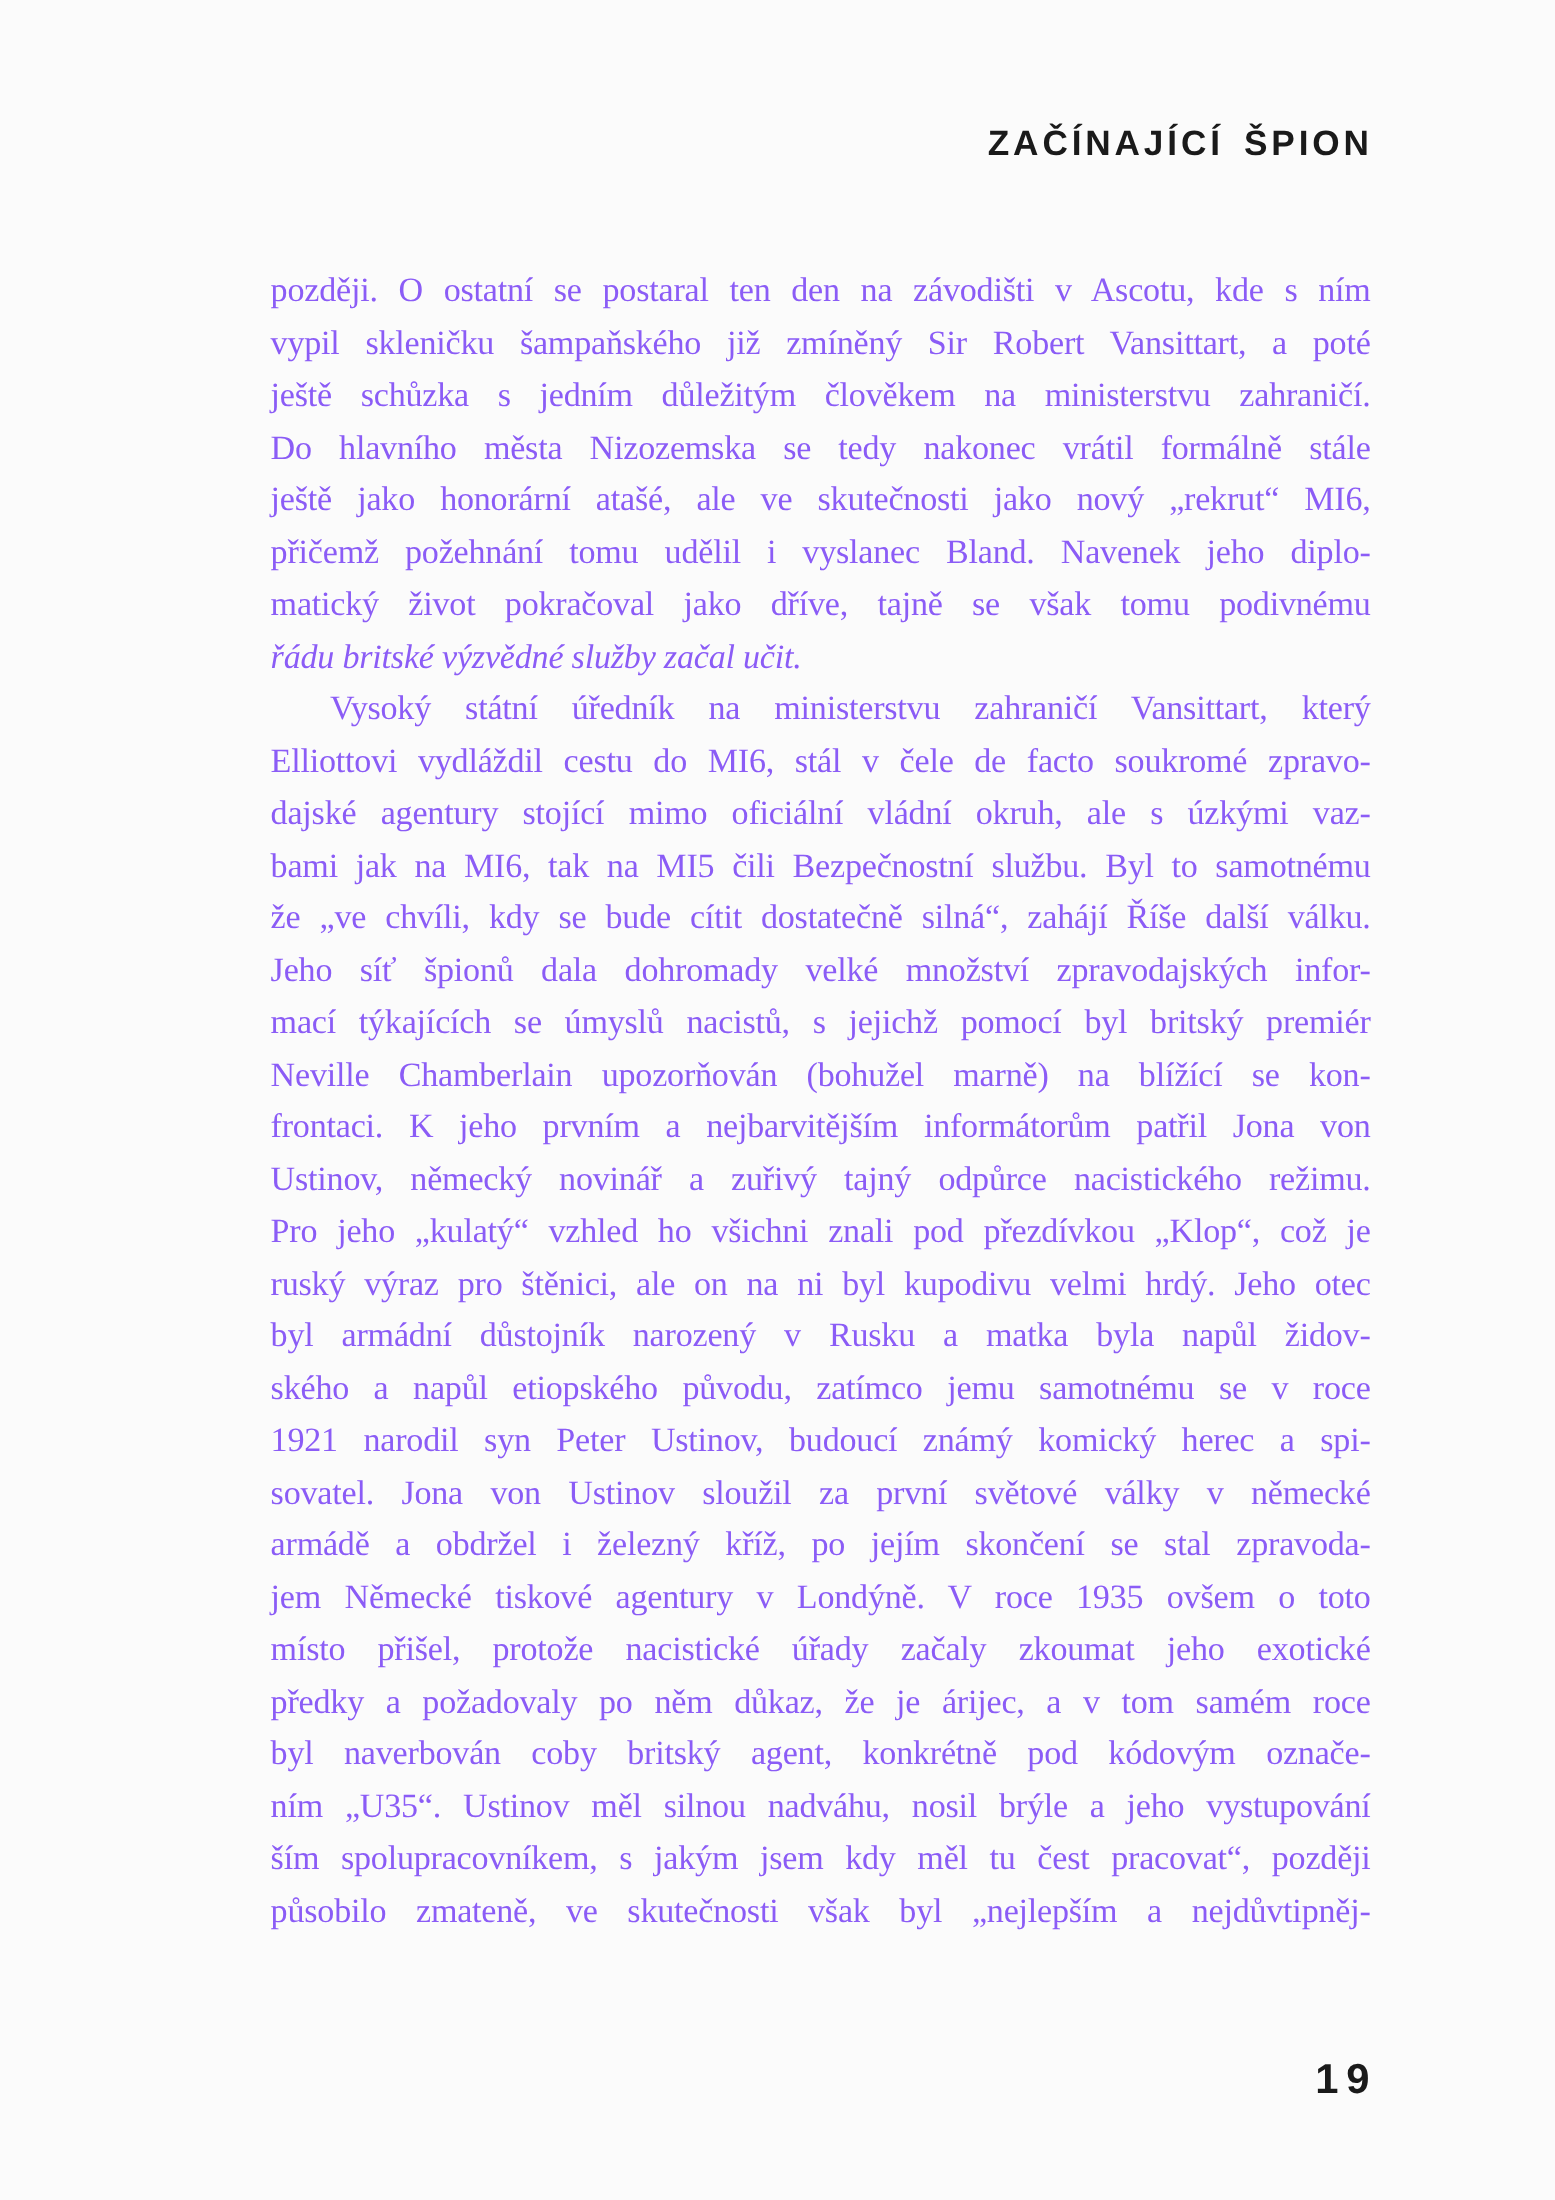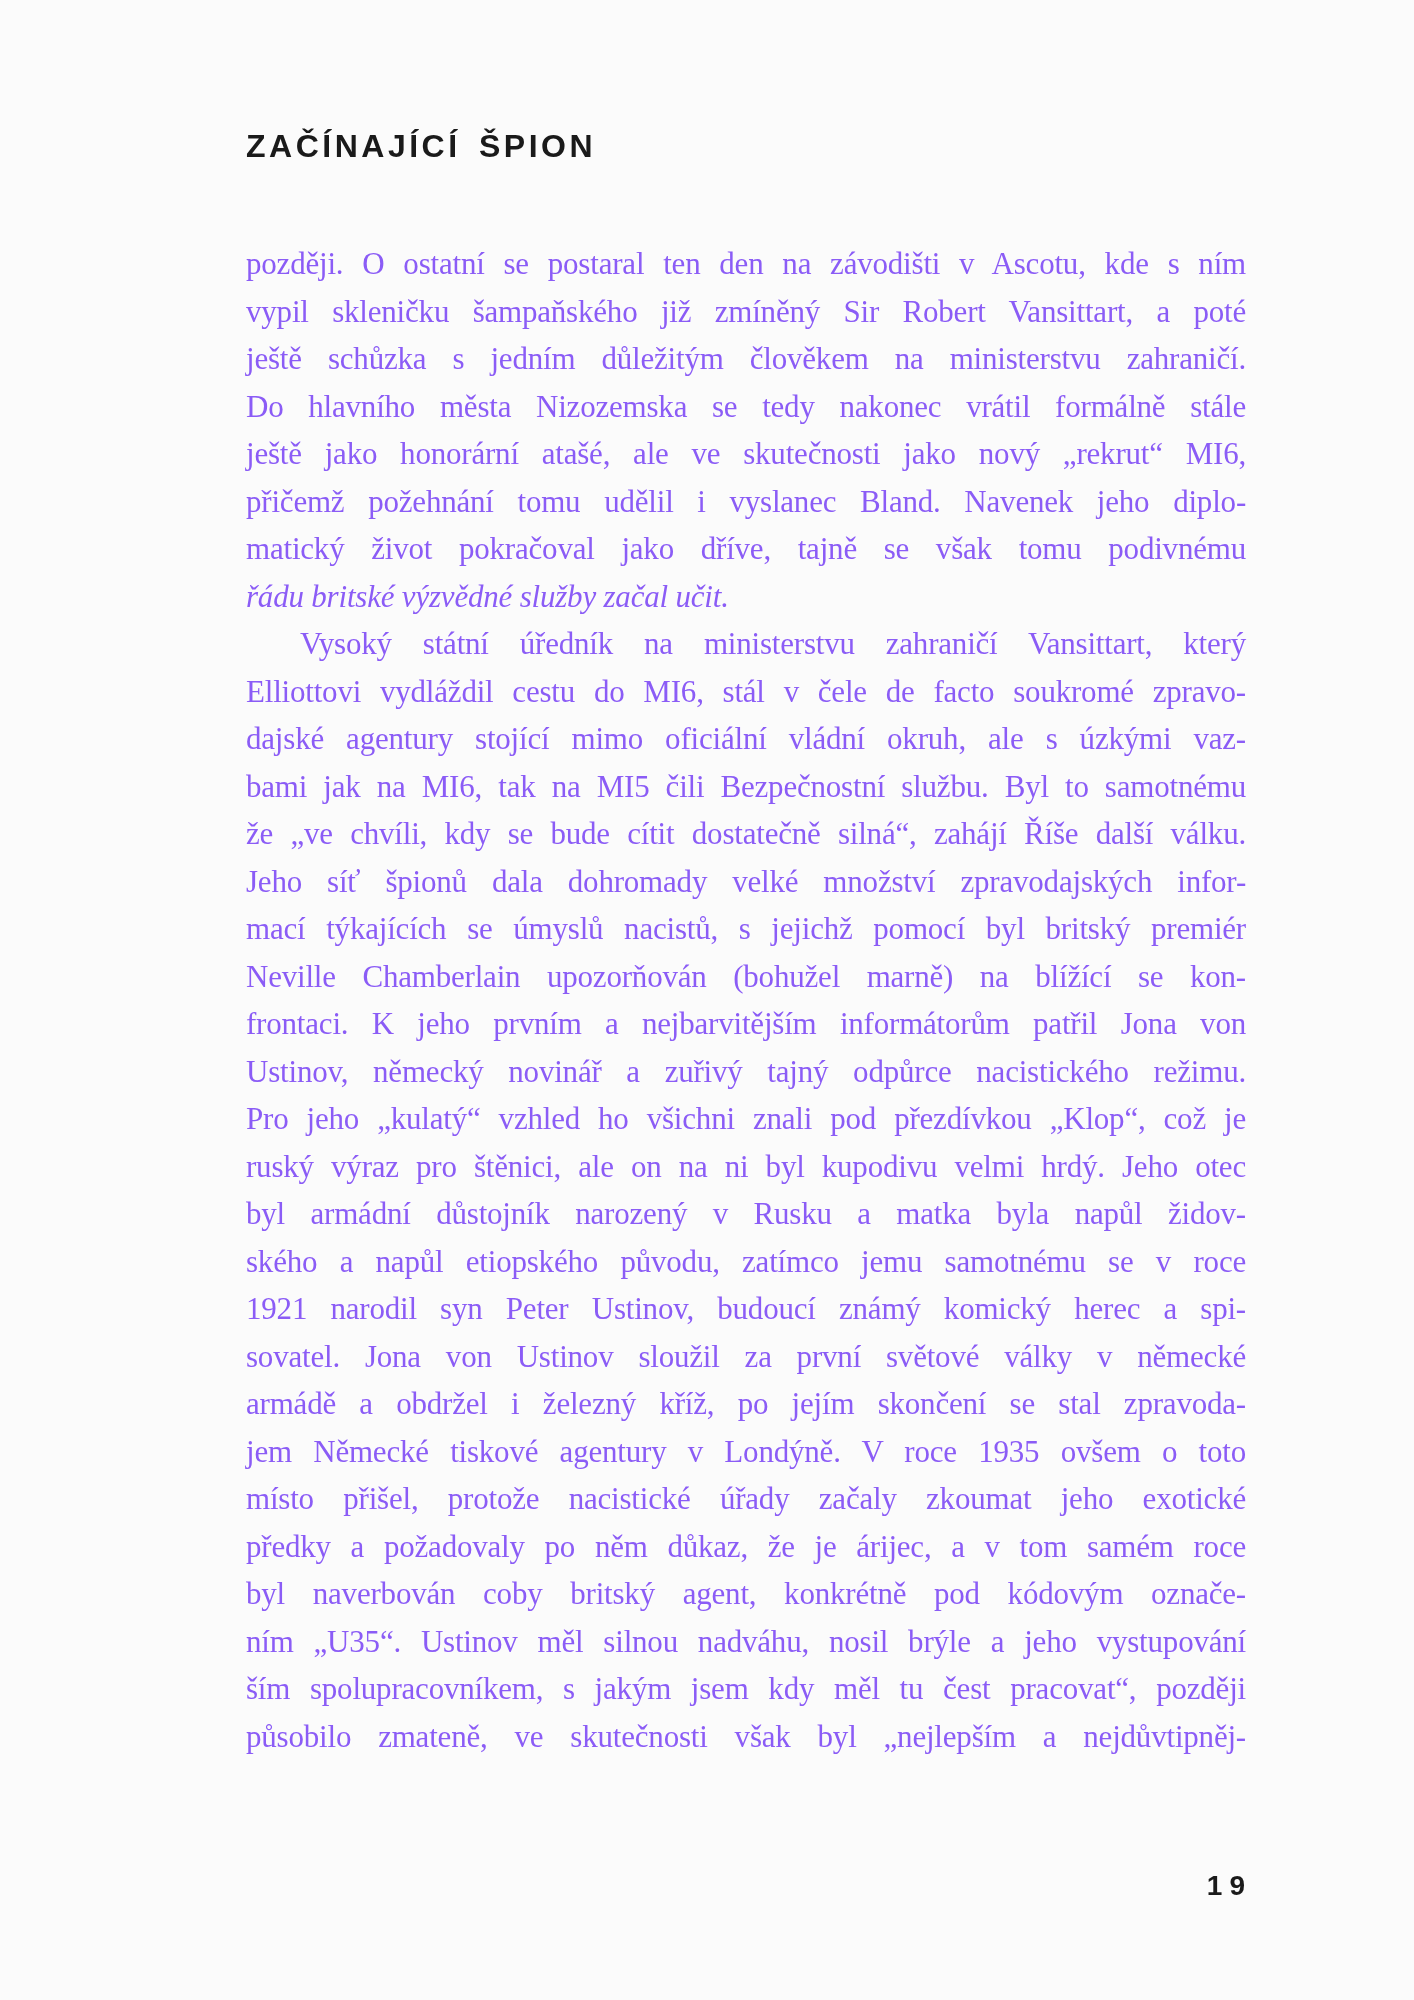--- a/index.html
+++ b/index.html
@@ -19,10 +19,10 @@
   }
   #running-head {
     position: absolute;
-    top: 128px;
+    top: 112px;
     left: 246px;
     width: 1002px;
-    text-align: left;
+    text-align: right;
     font-family: "Liberation Sans", sans-serif;
     font-weight: bold;
     font-size: 32px;

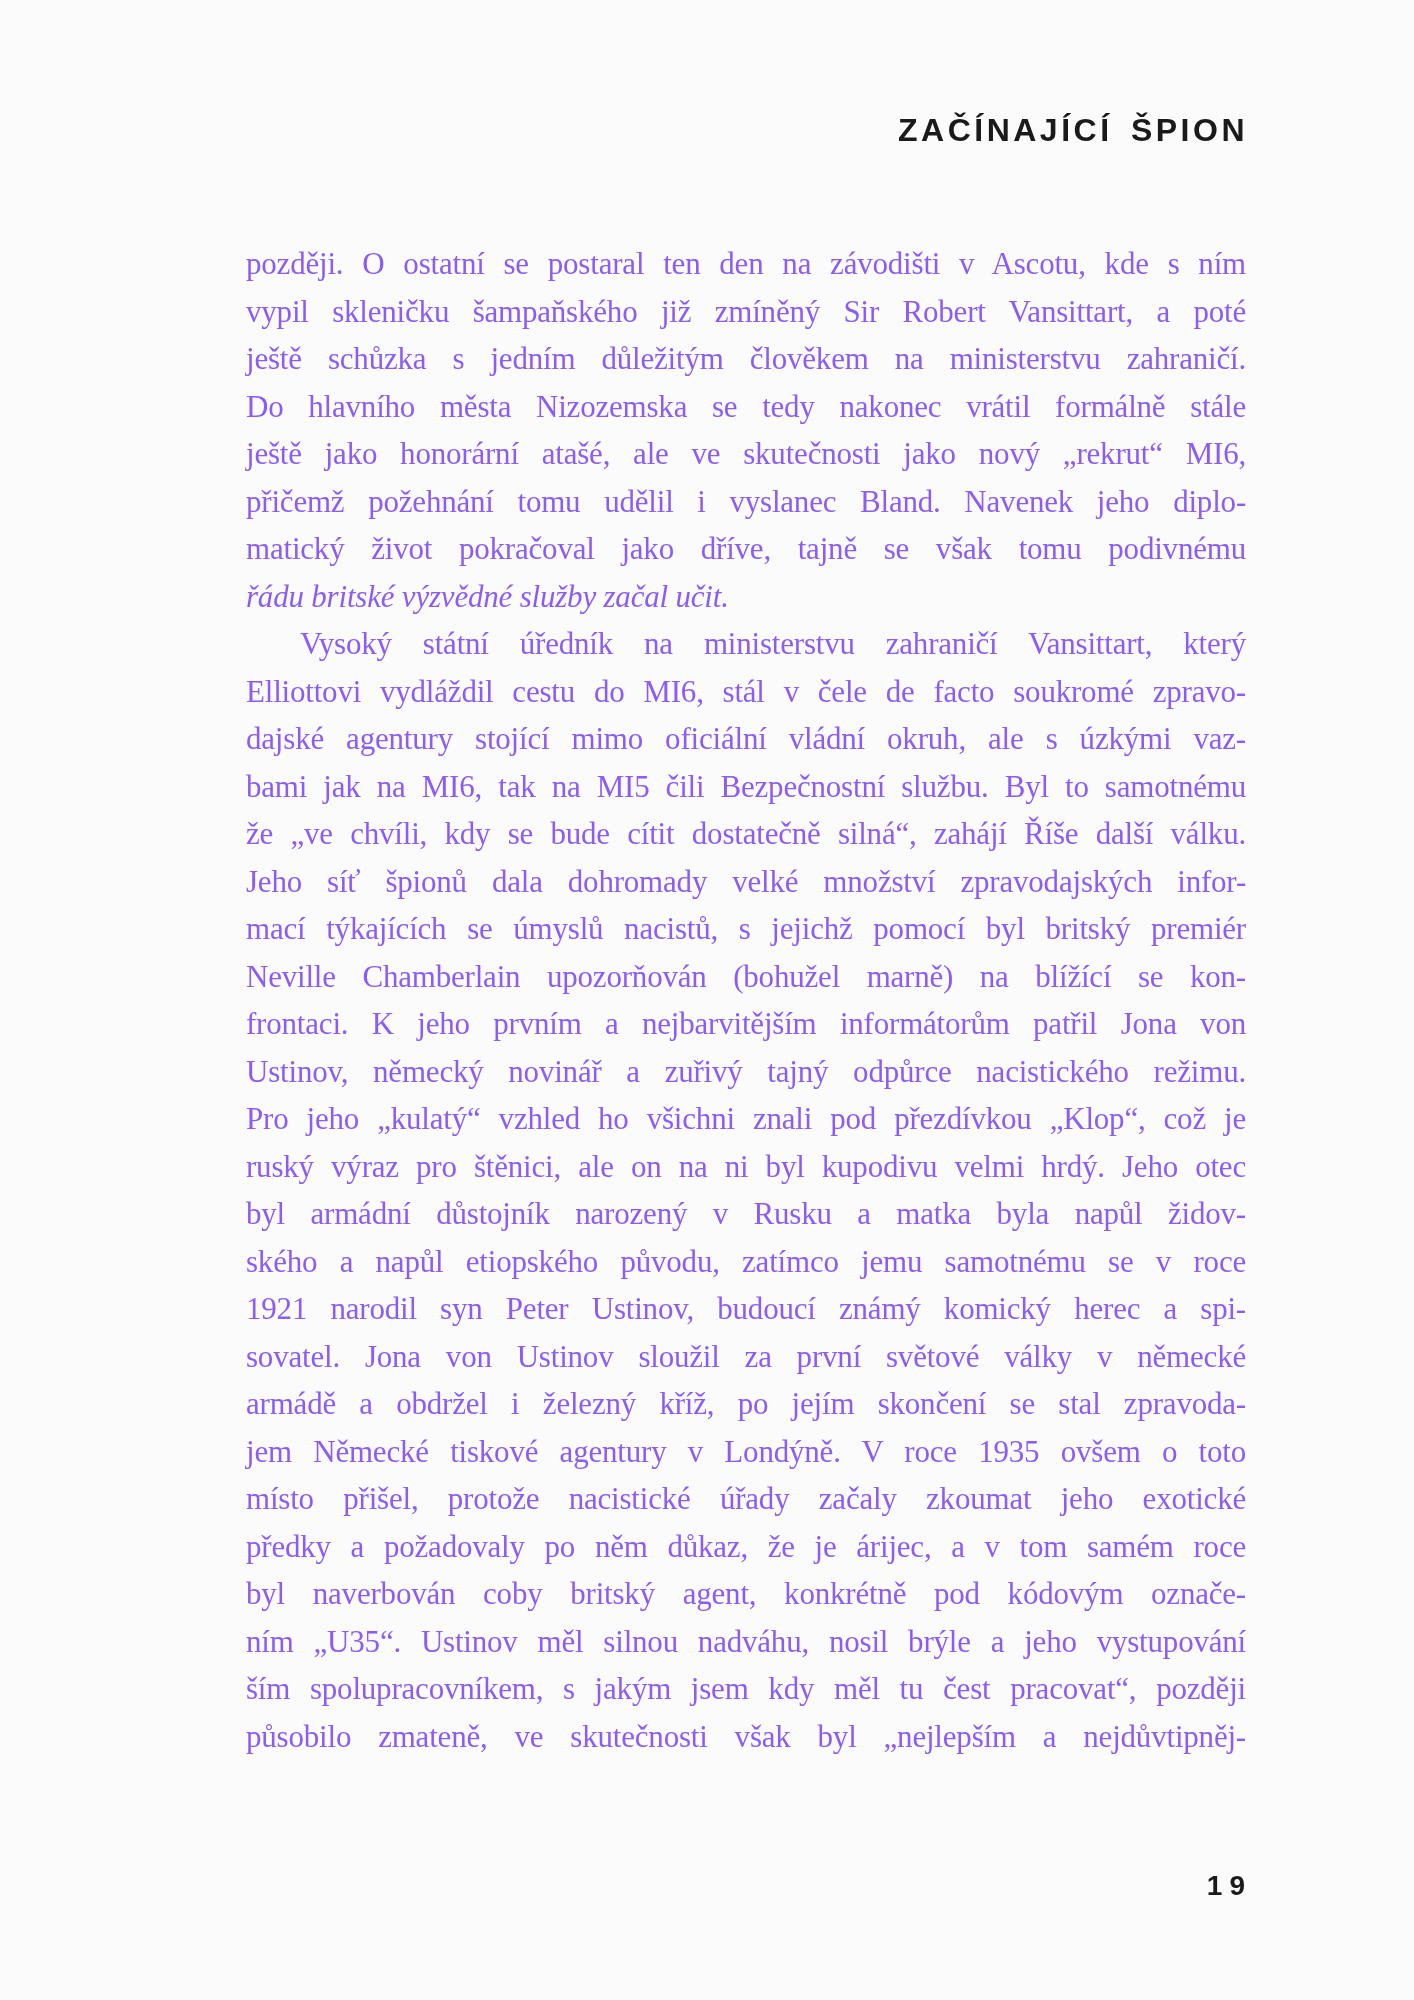--- a/index.html
+++ b/index.html
@@ -66,7 +66,7 @@
     text-align: right;
     font-family: "Liberation Sans", sans-serif;
     font-weight: bold;
-    font-size: 28px;
+    font-size: 38px;
     letter-spacing: 7px;
     color: #1a1a1a;
   }

